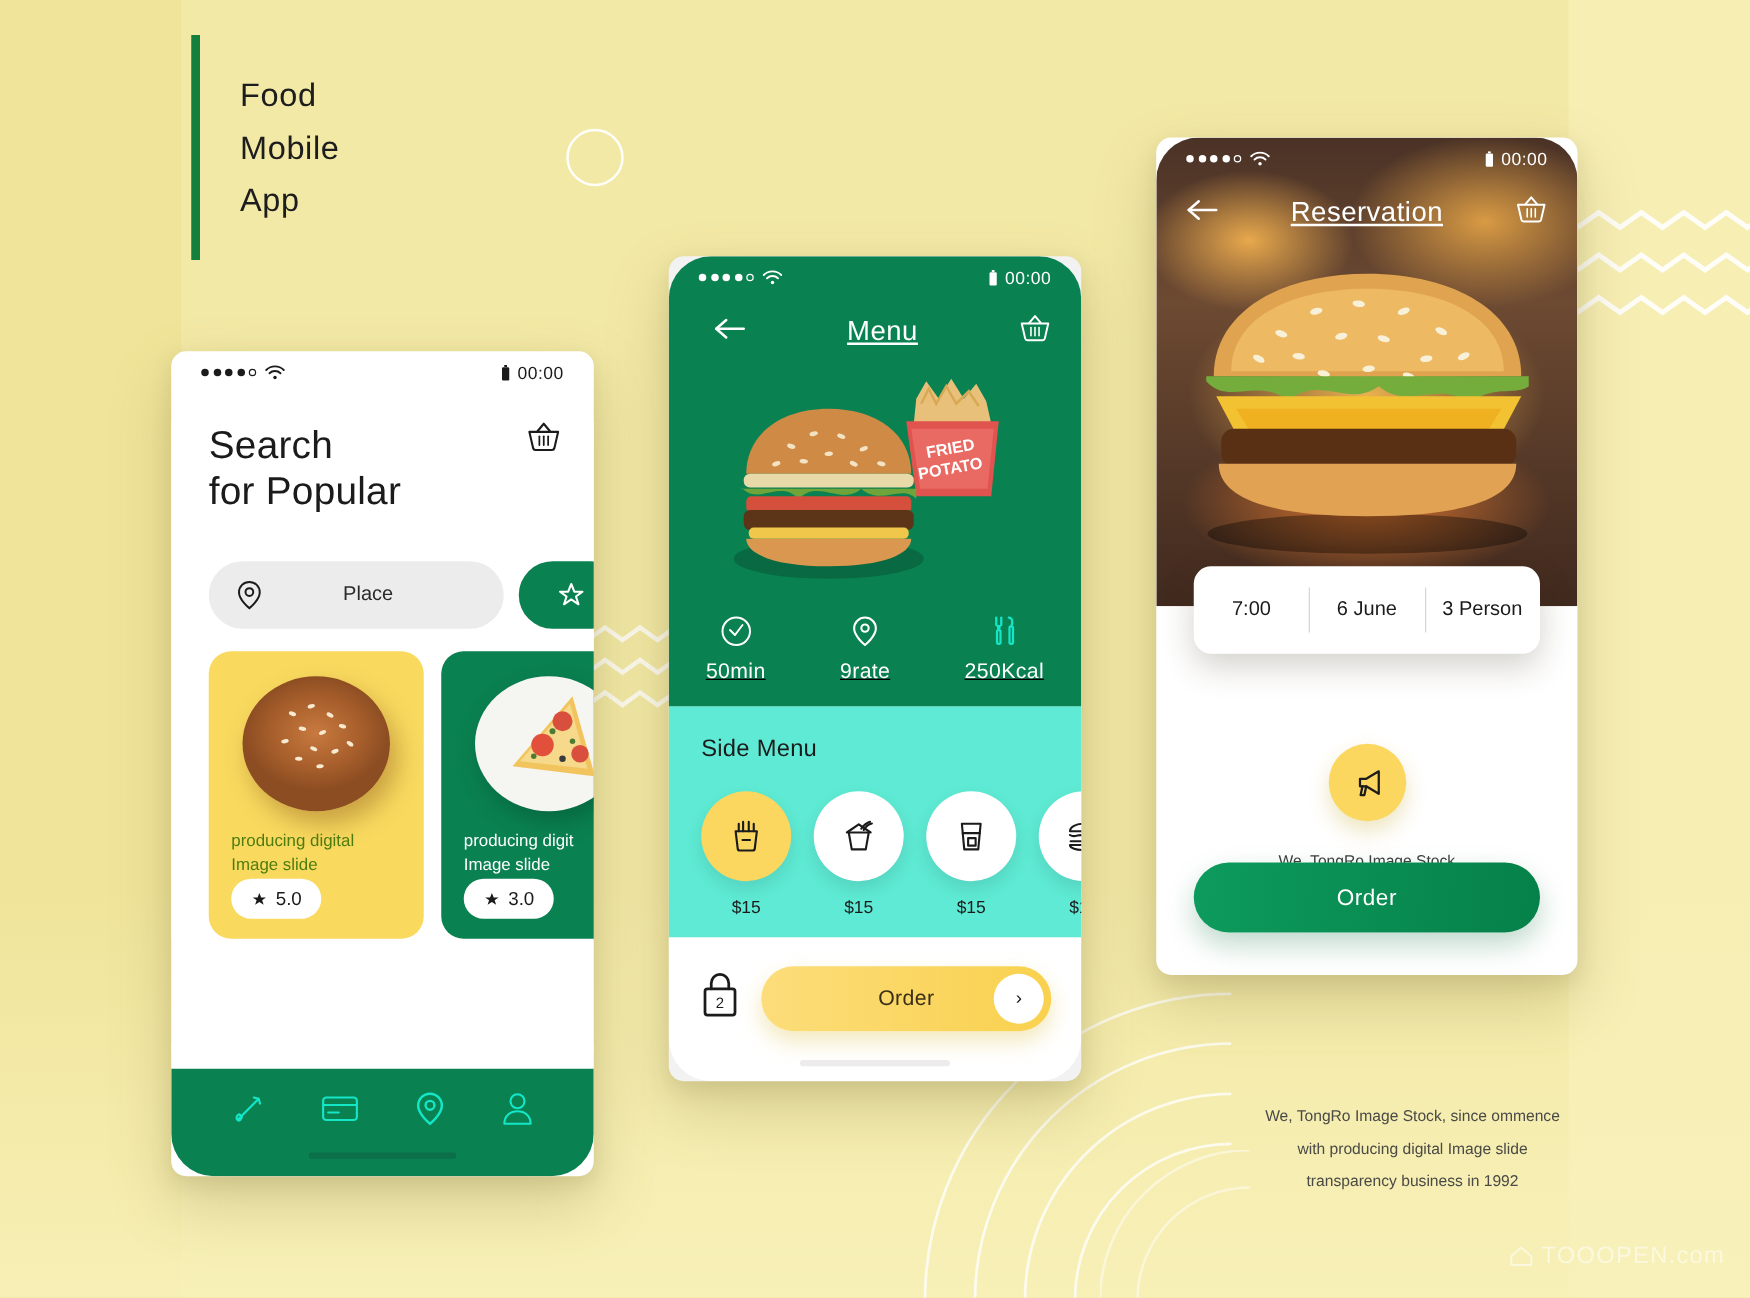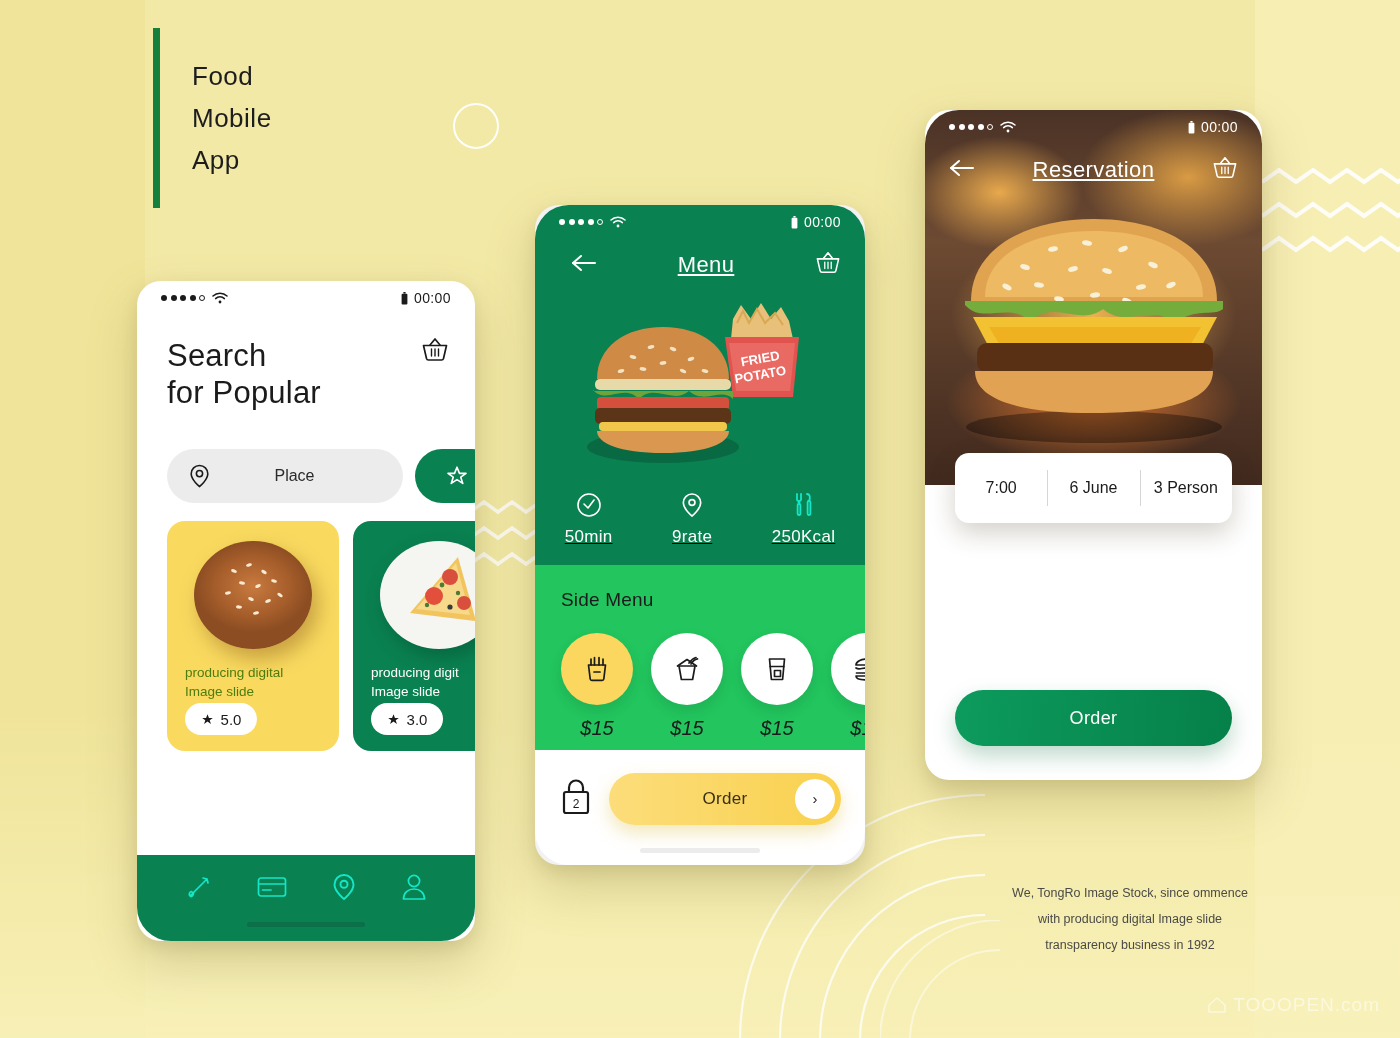--- a/index.html
+++ b/index.html
@@ -52,7 +52,7 @@
 
   
   .phone {
-    position: absolute; border-radius: 24px; overflow: hidden;
+    position: absolute; border-radius: 12px; overflow: hidden;
     box-shadow: 0 22px 48px rgba(140,130,70,.30), 0 6px 16px rgba(140,130,70,.18);
   }
   .statusbar {

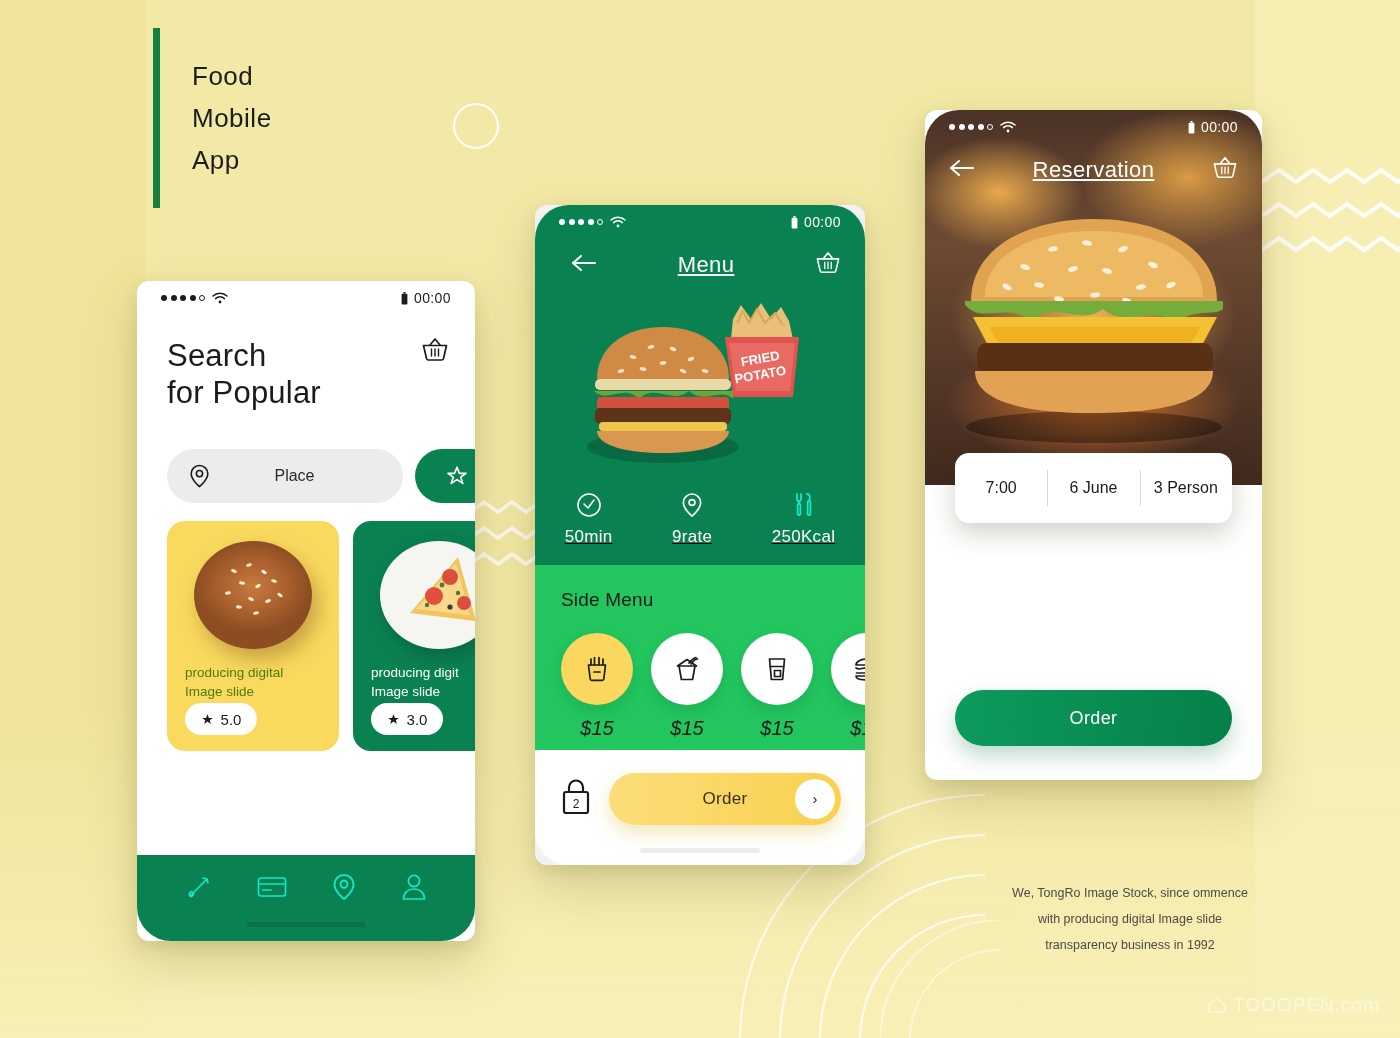--- a/index.html
+++ b/index.html
@@ -131,7 +131,7 @@
   }
   .stat { display: flex; flex-direction: column; align-items: center; gap: 9px; text-decoration: underline; }
   .stat .stat-label { font-size: 17px; color: #fff; letter-spacing: .3px; }
-  #p2-mid { background: #22c55e; padding: 24px 26px 18px; height: 185px; }
+  #p2-mid { background: #5eead4; padding: 24px 26px 18px; height: 185px; }
   #p2-side-title { font-size: 19px; color: #1b1b1b; letter-spacing: .2px; }
   #p2-side-items { display: flex; gap: 18px; margin-top: 22px; }
   .side-item { display: flex; flex-direction: column; align-items: center; gap: 12px; flex: none; }

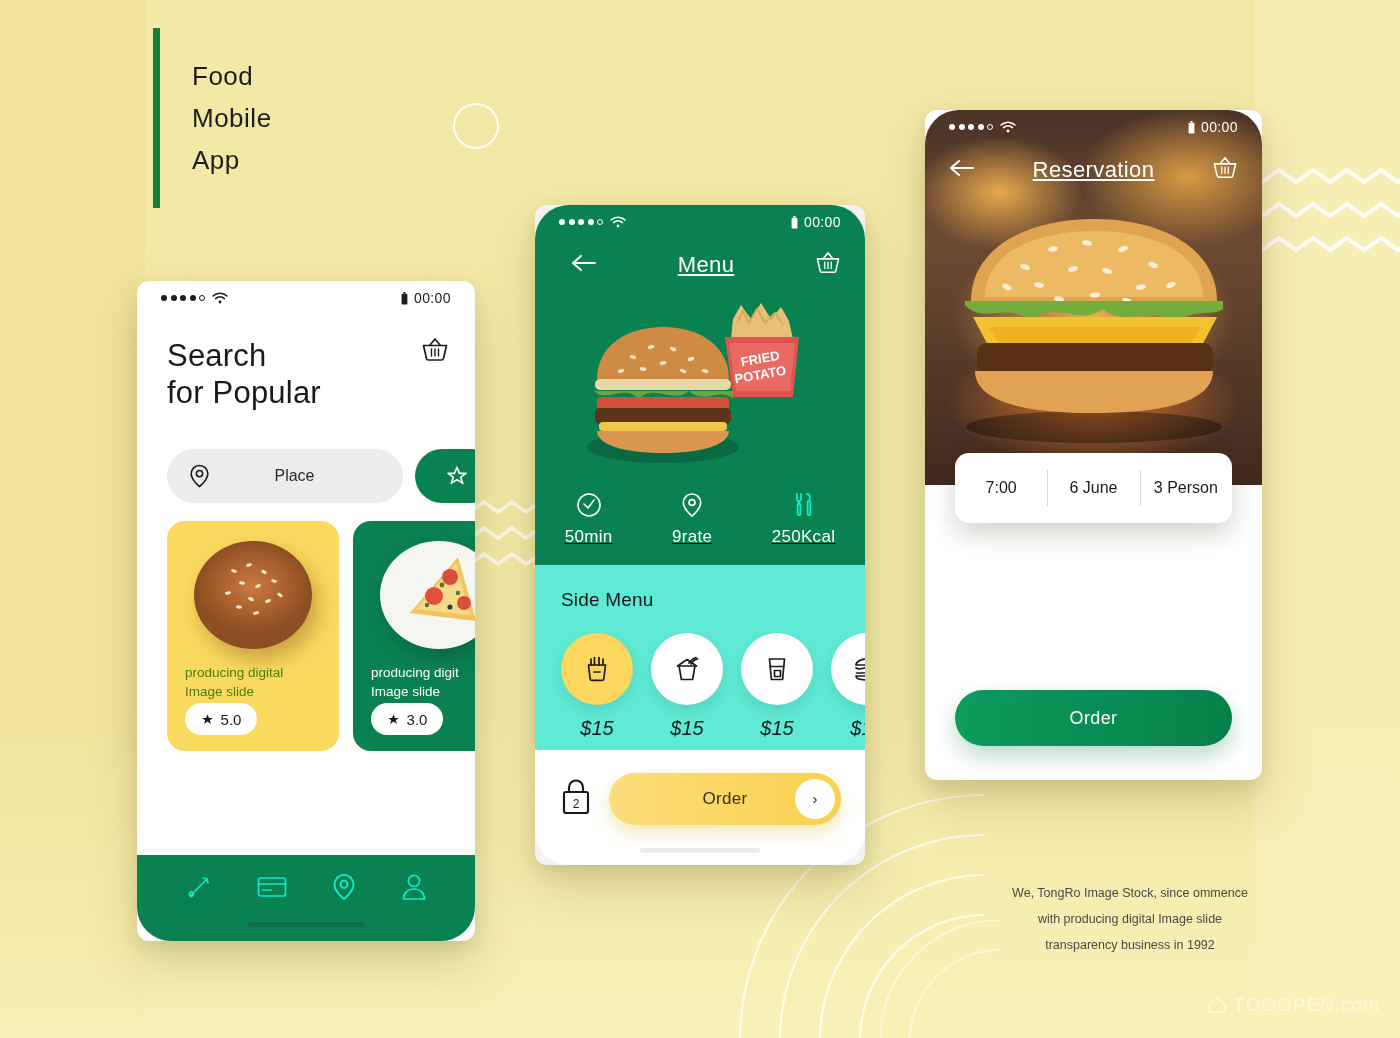--- a/index.html
+++ b/index.html
@@ -681,6 +681,20 @@
     <div class="res-cell">3 Person</div>
   </div>
 
+  <div id="p3-promo">
+    <div id="p3-megaphone">
+      <svg width="30" height="30" viewBox="0 0 30 30">
+        <g fill="none" stroke="#1b1b1b" stroke-width="1.8" stroke-linejoin="round" stroke-linecap="round">
+          <path d="M9 12 L9 18 L14 18 L24 24 L24 6 L14 12 Z"></path>
+          <path d="M11 18 L9.5 25 L12.5 25 L14 18"></path>
+        </g>
+      </svg>
+    </div>
+    <div id="p3-promo-lines">
+      <div class="promo-line">We, TongRo Image Stock</div>
+      <div class="promo-line">with producing digital Image slide</div>
+    </div>
+  </div>
 
   <div id="p3-order-btn">
     <span class="lbl">Order</span>

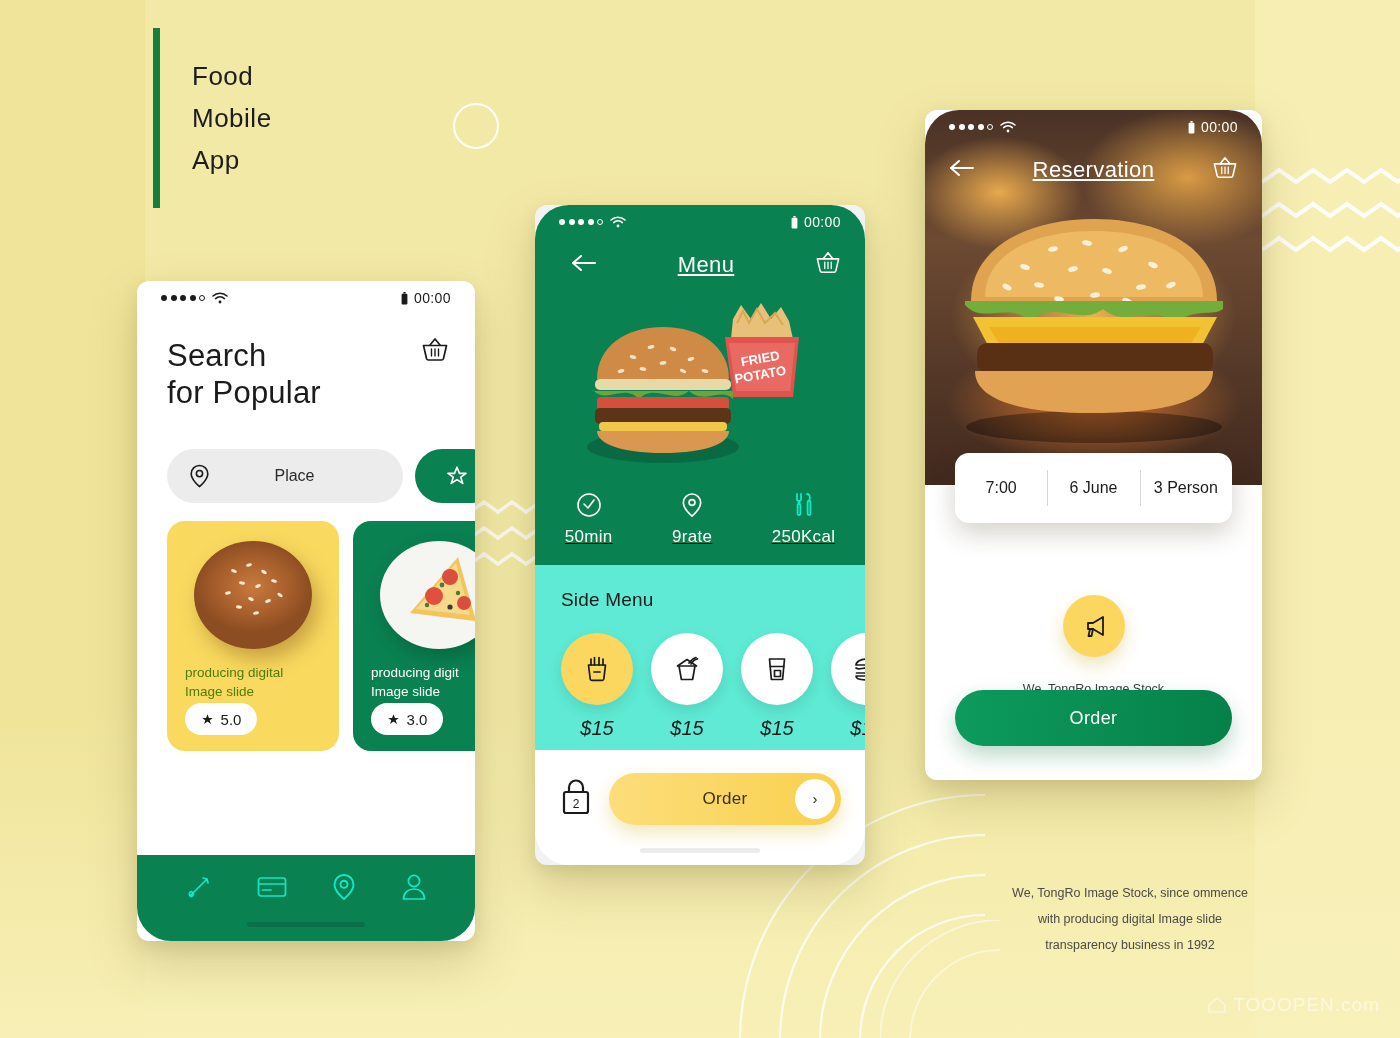--- a/index.html
+++ b/index.html
@@ -141,7 +141,7 @@
     box-shadow: 0 6px 14px rgba(0,0,0,.10);
   }
   .side-circle.selected { background: #fcd760; }
-  .side-price { font-size: 20px; color: #1b1b1b; font-style: italic; }
+  .side-price { font-size: 14px; color: #1b1b1b; }
   #p2-bottom {
     background: #fff; height: 115px; border-radius: 0 0 34px 34px;
     display: flex; align-items: center; gap: 16px; padding: 0 24px 18px;

